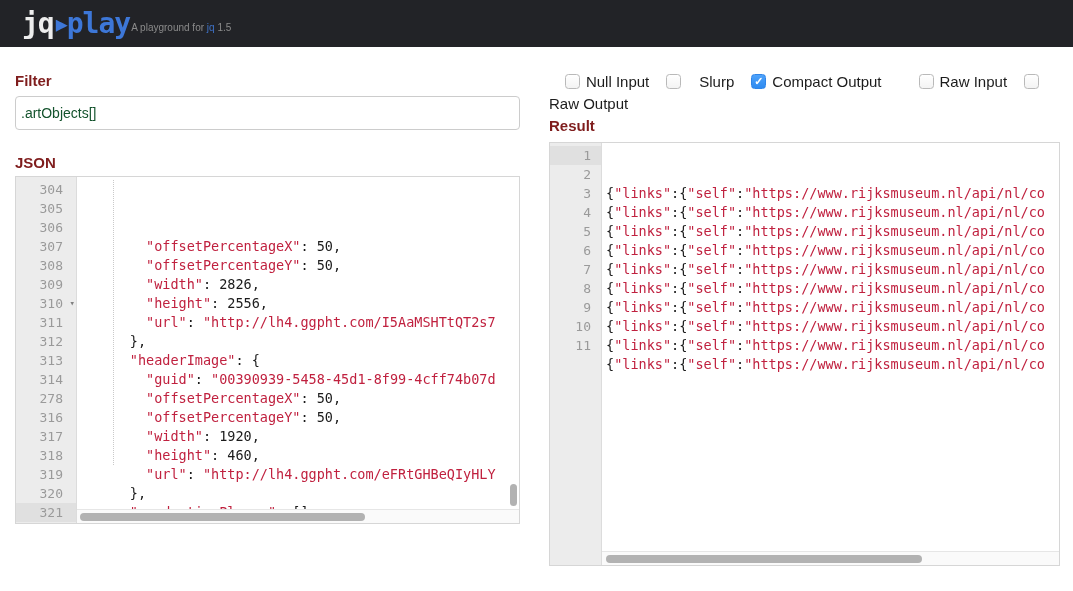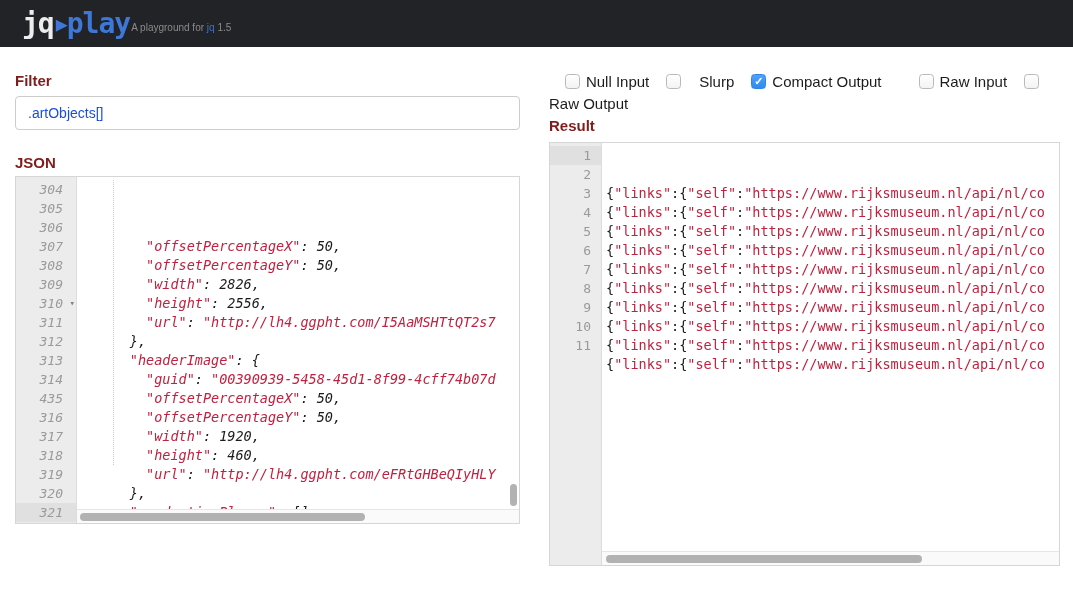--- a/index.html
+++ b/index.html
@@ -35,7 +35,7 @@
   .filter-input {
     width: 100%; height: 34px; margin-top: 7px;
     border: 1px solid #cccccc; border-radius: 4px;
-    padding: 6px 12px; font-size: 14px; color: #1d4ed8;
+    padding: 6px 5px; font-size: 14px; color: #14532d;
     font-family: "Liberation Sans", sans-serif; outline: none;
   }
   .json-label { margin-top: 25px; margin-bottom: 5px; }

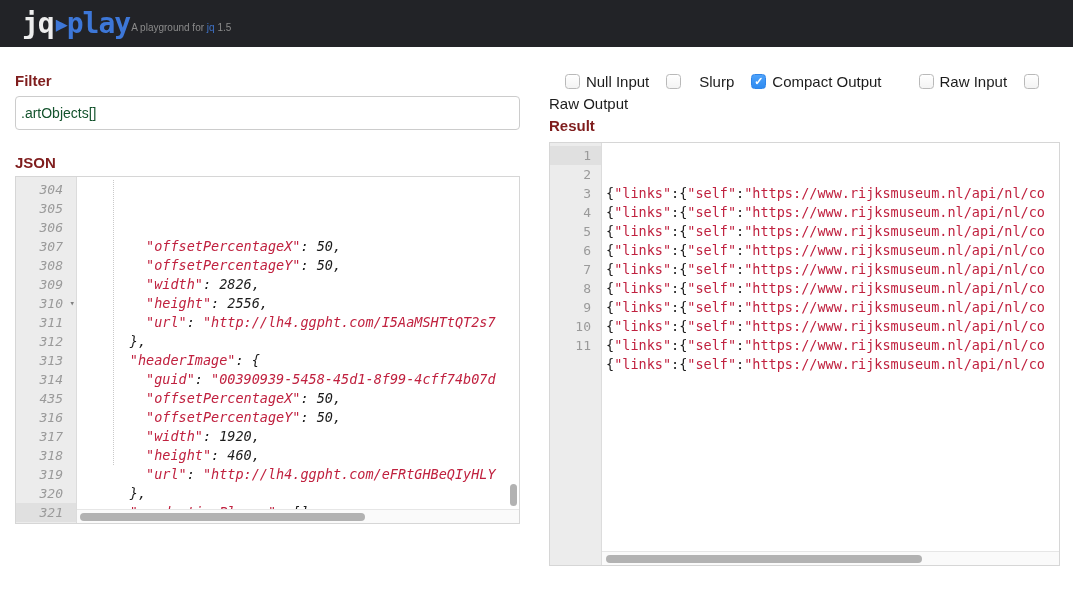--- a/index.html
+++ b/index.html
@@ -44,7 +44,7 @@
     position: relative; border: 1px solid #d6d6d6; background: #fff;
     display: flex; overflow: hidden;
   }
-  #json-editor { height: 348px; width: 505px; font-style: italic; }
+  #json-editor { height: 348px; width: 505px; }
   #result-editor { height: 424px; width: 511px; }
   .gutter {
     background: #ececec; border-right: 1px solid #dcdcdc;

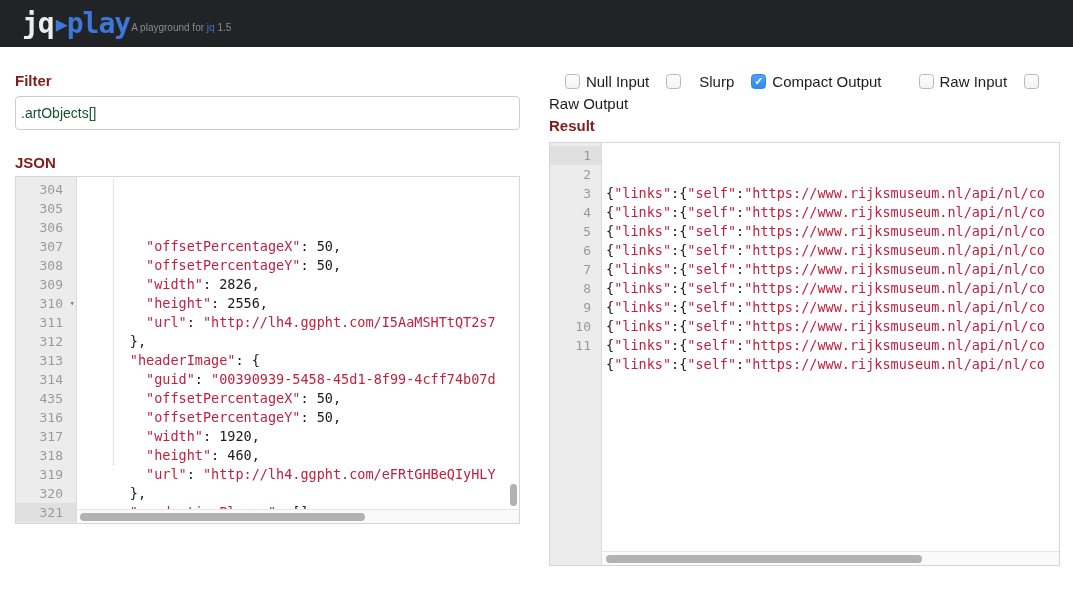--- a/index.html
+++ b/index.html
@@ -136,7 +136,7 @@
           <div class="gutter-line"><span>312</span></div>
           <div class="gutter-line"><span>313</span></div>
           <div class="gutter-line"><span>314</span></div>
-          <div class="gutter-line"><span>435</span></div>
+          <div class="gutter-line"><span>278</span></div>
           <div class="gutter-line"><span>316</span></div>
           <div class="gutter-line"><span>317</span></div>
           <div class="gutter-line"><span>318</span></div>

